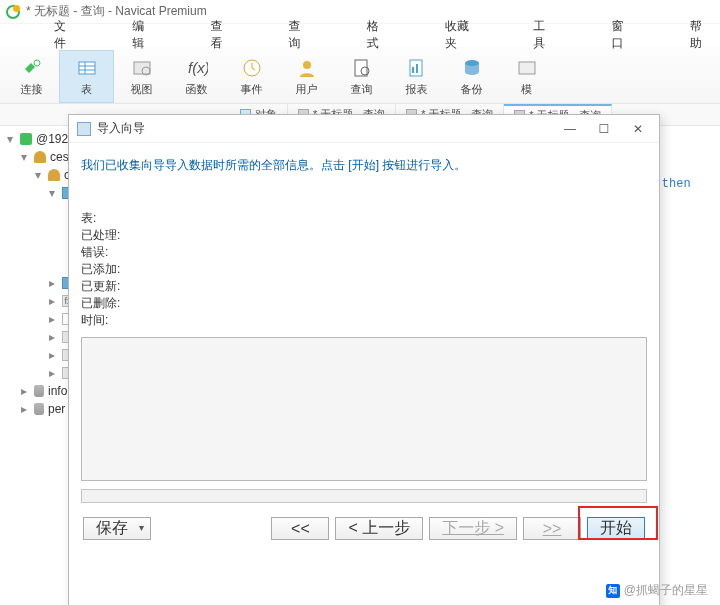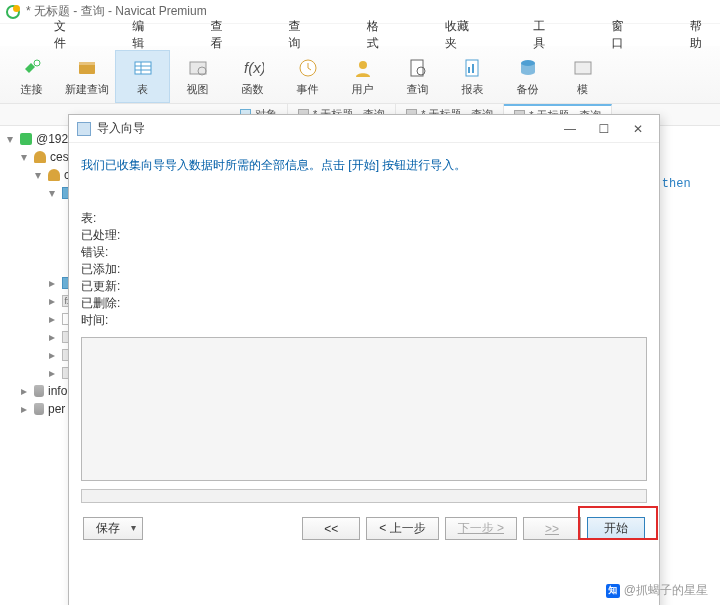--- a/index.html
+++ b/index.html
@@ -86,15 +86,6 @@
       </span>
       <span>连接</span>
     </div>
-    <div class="toolbtn">
-      <span class="tbicon">
-        <svg width="22" height="22" viewBox="0 0 22 22">
-          <rect x="3" y="5" width="16" height="12" rx="1" fill="#d9a43c"></rect>
-          <rect x="3" y="5" width="16" height="3" fill="#e8c27a"></rect>
-        </svg>
-      </span>
-      <span>新建查询</span>
-    </div>
     <div class="toolbtn sel">
       <span class="tbicon">
         <svg width="22" height="22" viewBox="0 0 22 22">

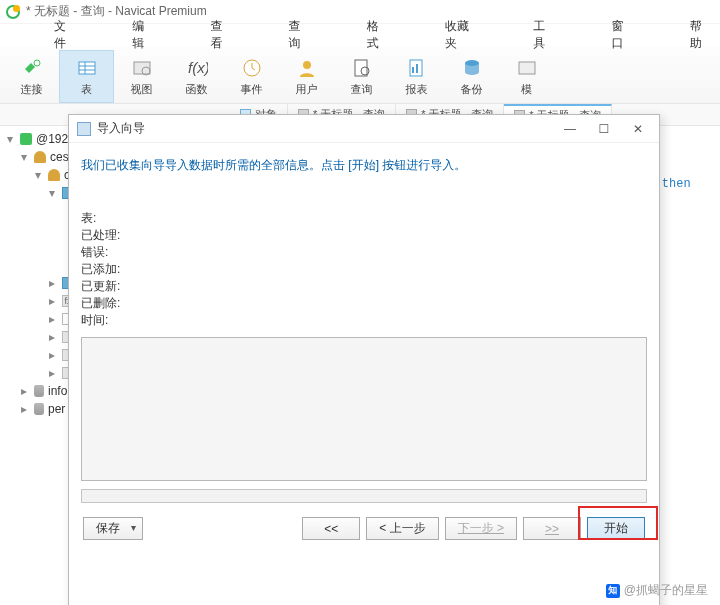--- a/index.html
+++ b/index.html
@@ -46,7 +46,7 @@
   .progress{width:566px;height:14px;border:1px solid #c4c4c4;background:#f2f2f2;margin-bottom:14px;}
   .dlg-foot{display:flex;align-items:center;gap:6px;padding:0 2px;}
   .dlg-foot .spacer{flex:1;}
-  .btn{height:23px;border:1px solid #aaa;background:linear-gradient(#fdfdfd,#eee);padding:4px 12px;font-size:12px;color:#333;display:inline-flex;align-items:center;justify-content:center;min-width:58px;}
+  .btn{height:23px;border:1px solid #aaa;background:linear-gradient(#fdfdfd,#eee);padding:4px 12px;font-size:16px;color:#333;display:inline-flex;align-items:center;justify-content:center;min-width:58px;}
   .btn.disabled{color:#a8a8a8;text-decoration:underline;}
   .btn.primary{border:1px solid #2f81bd;background:linear-gradient(#eaf3fb,#d3e7f7);}
   .btn.split{position:relative;padding-right:22px;}

